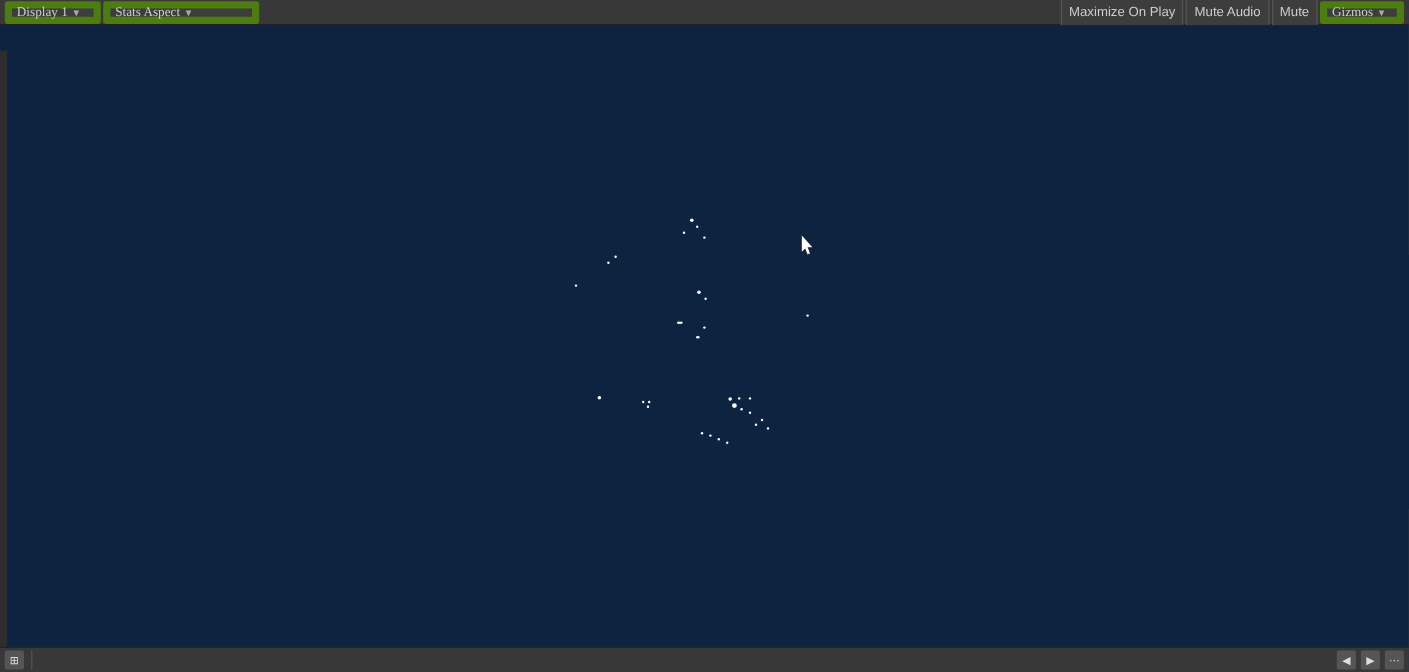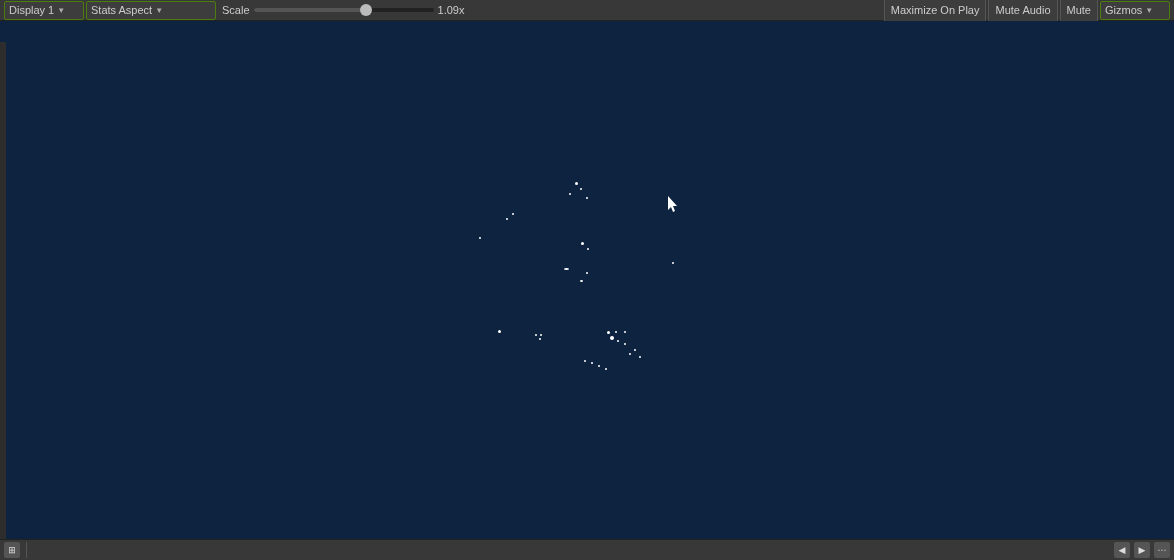--- a/index.html
+++ b/index.html
@@ -34,7 +34,7 @@
       height: 19px;
       padding: 0 4px;
       background: #3d3d3d;
-      border: 1px solid #4d7c0f;
+      border: 6px solid #4d7c0f;
       border-radius: 2px;
       cursor: pointer;
       white-space: nowrap;
@@ -42,6 +42,7 @@
       color: #ccc;
       gap: 3px;
       min-width: 80px;
+      font-family: Liberation Serif, serif;
     }
 
     .chevron {

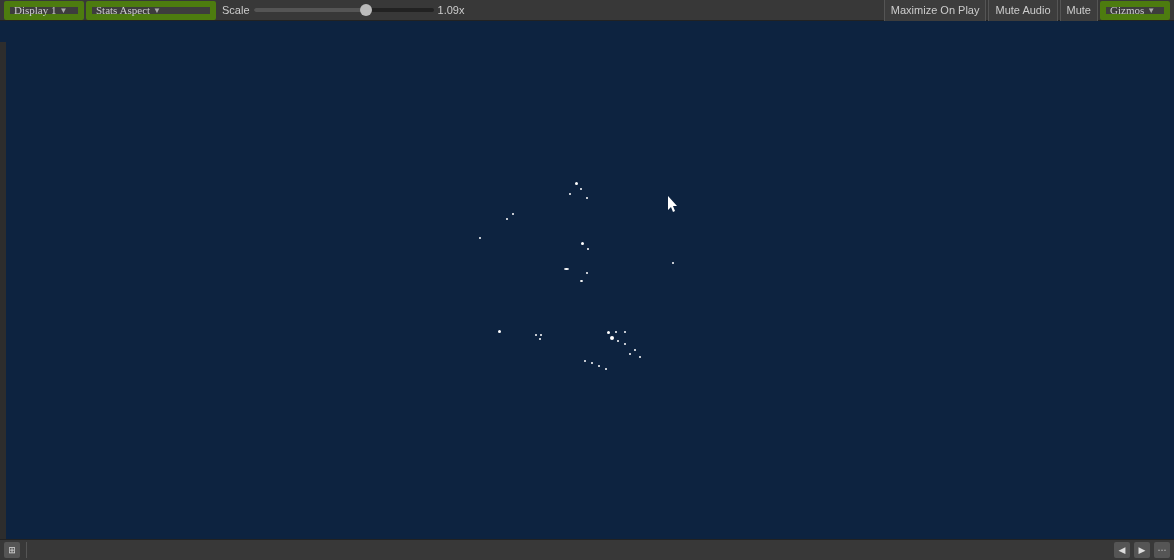--- a/index.html
+++ b/index.html
@@ -198,14 +198,6 @@
     <span class="chevron">▼</span>
   </div>
 
-  <div class="scale-section">
-    <span class="scale-label">Scale</span>
-    <div class="scale-slider">
-      <div class="scale-slider-track"></div>
-      <div class="scale-slider-thumb"></div>
-    </div>
-    <span class="scale-value">1.09x</span>
-  </div>
 
   <div class="toolbar-right">
     <div class="toolbar-btn">

